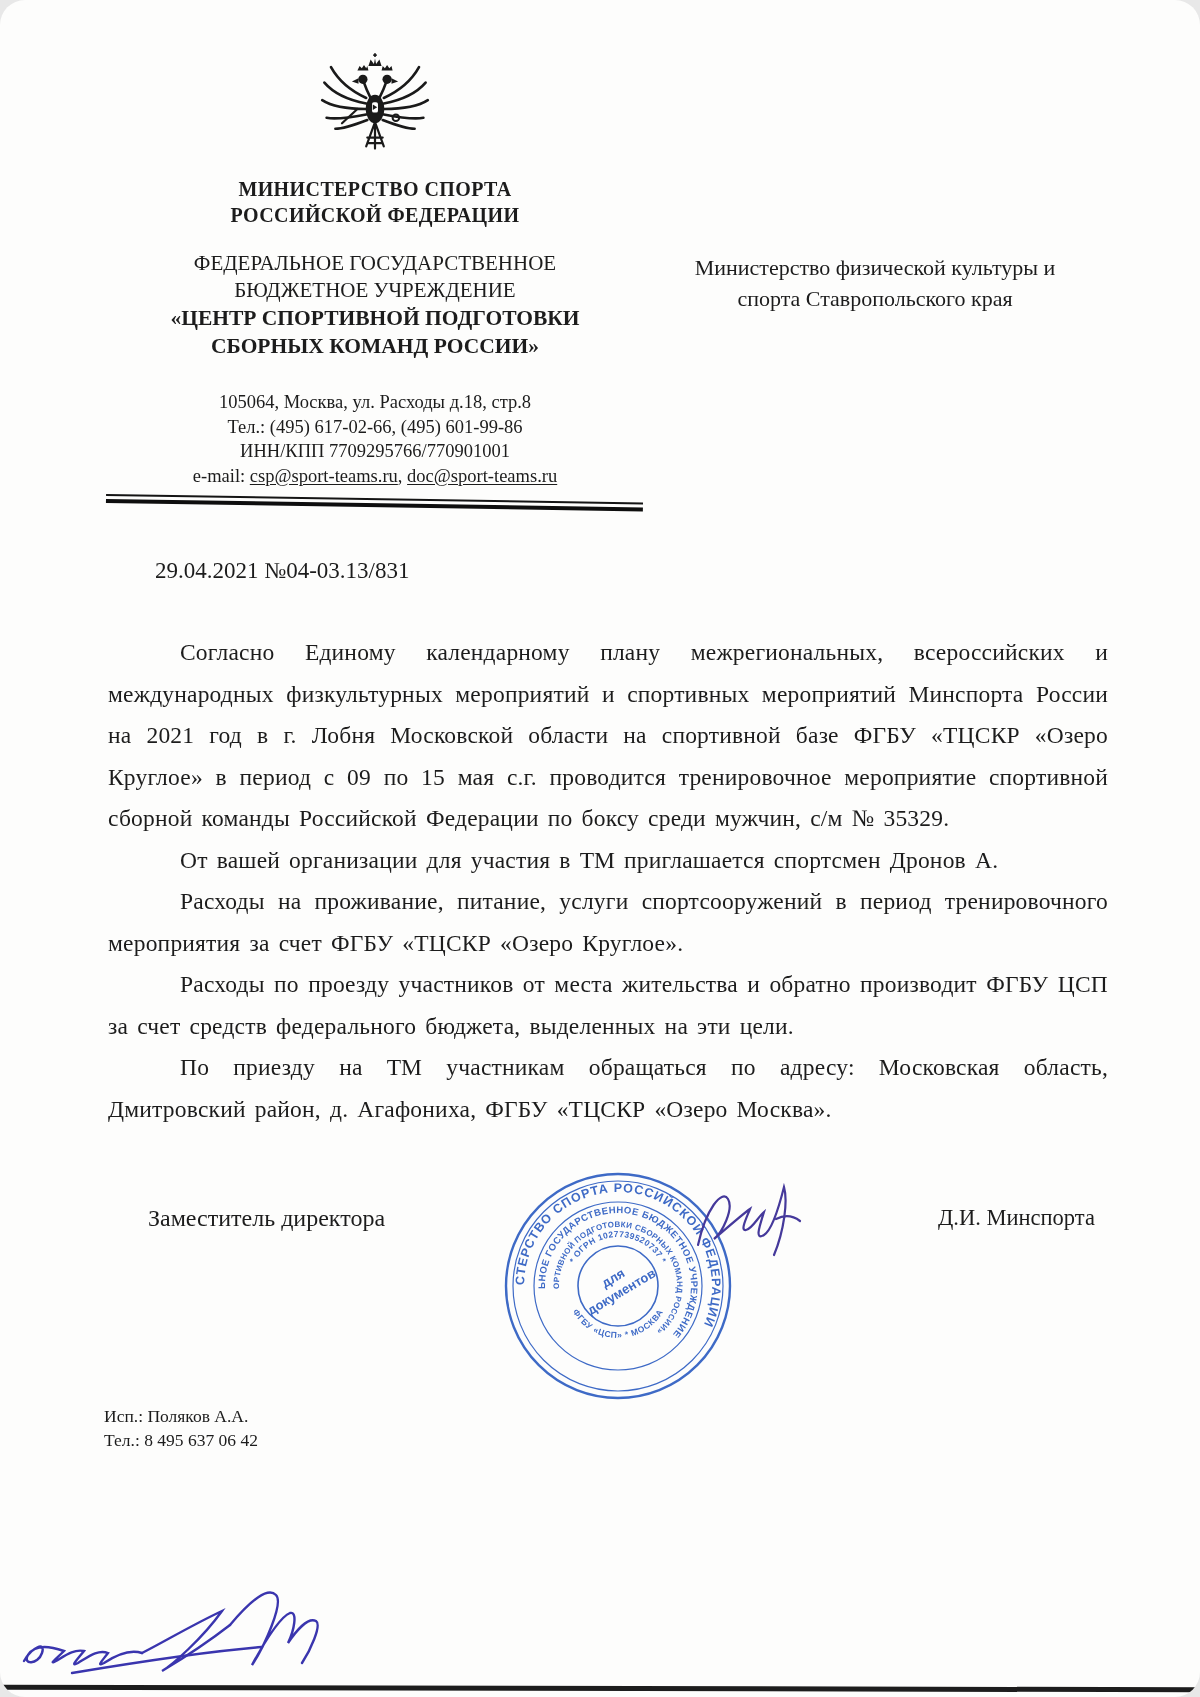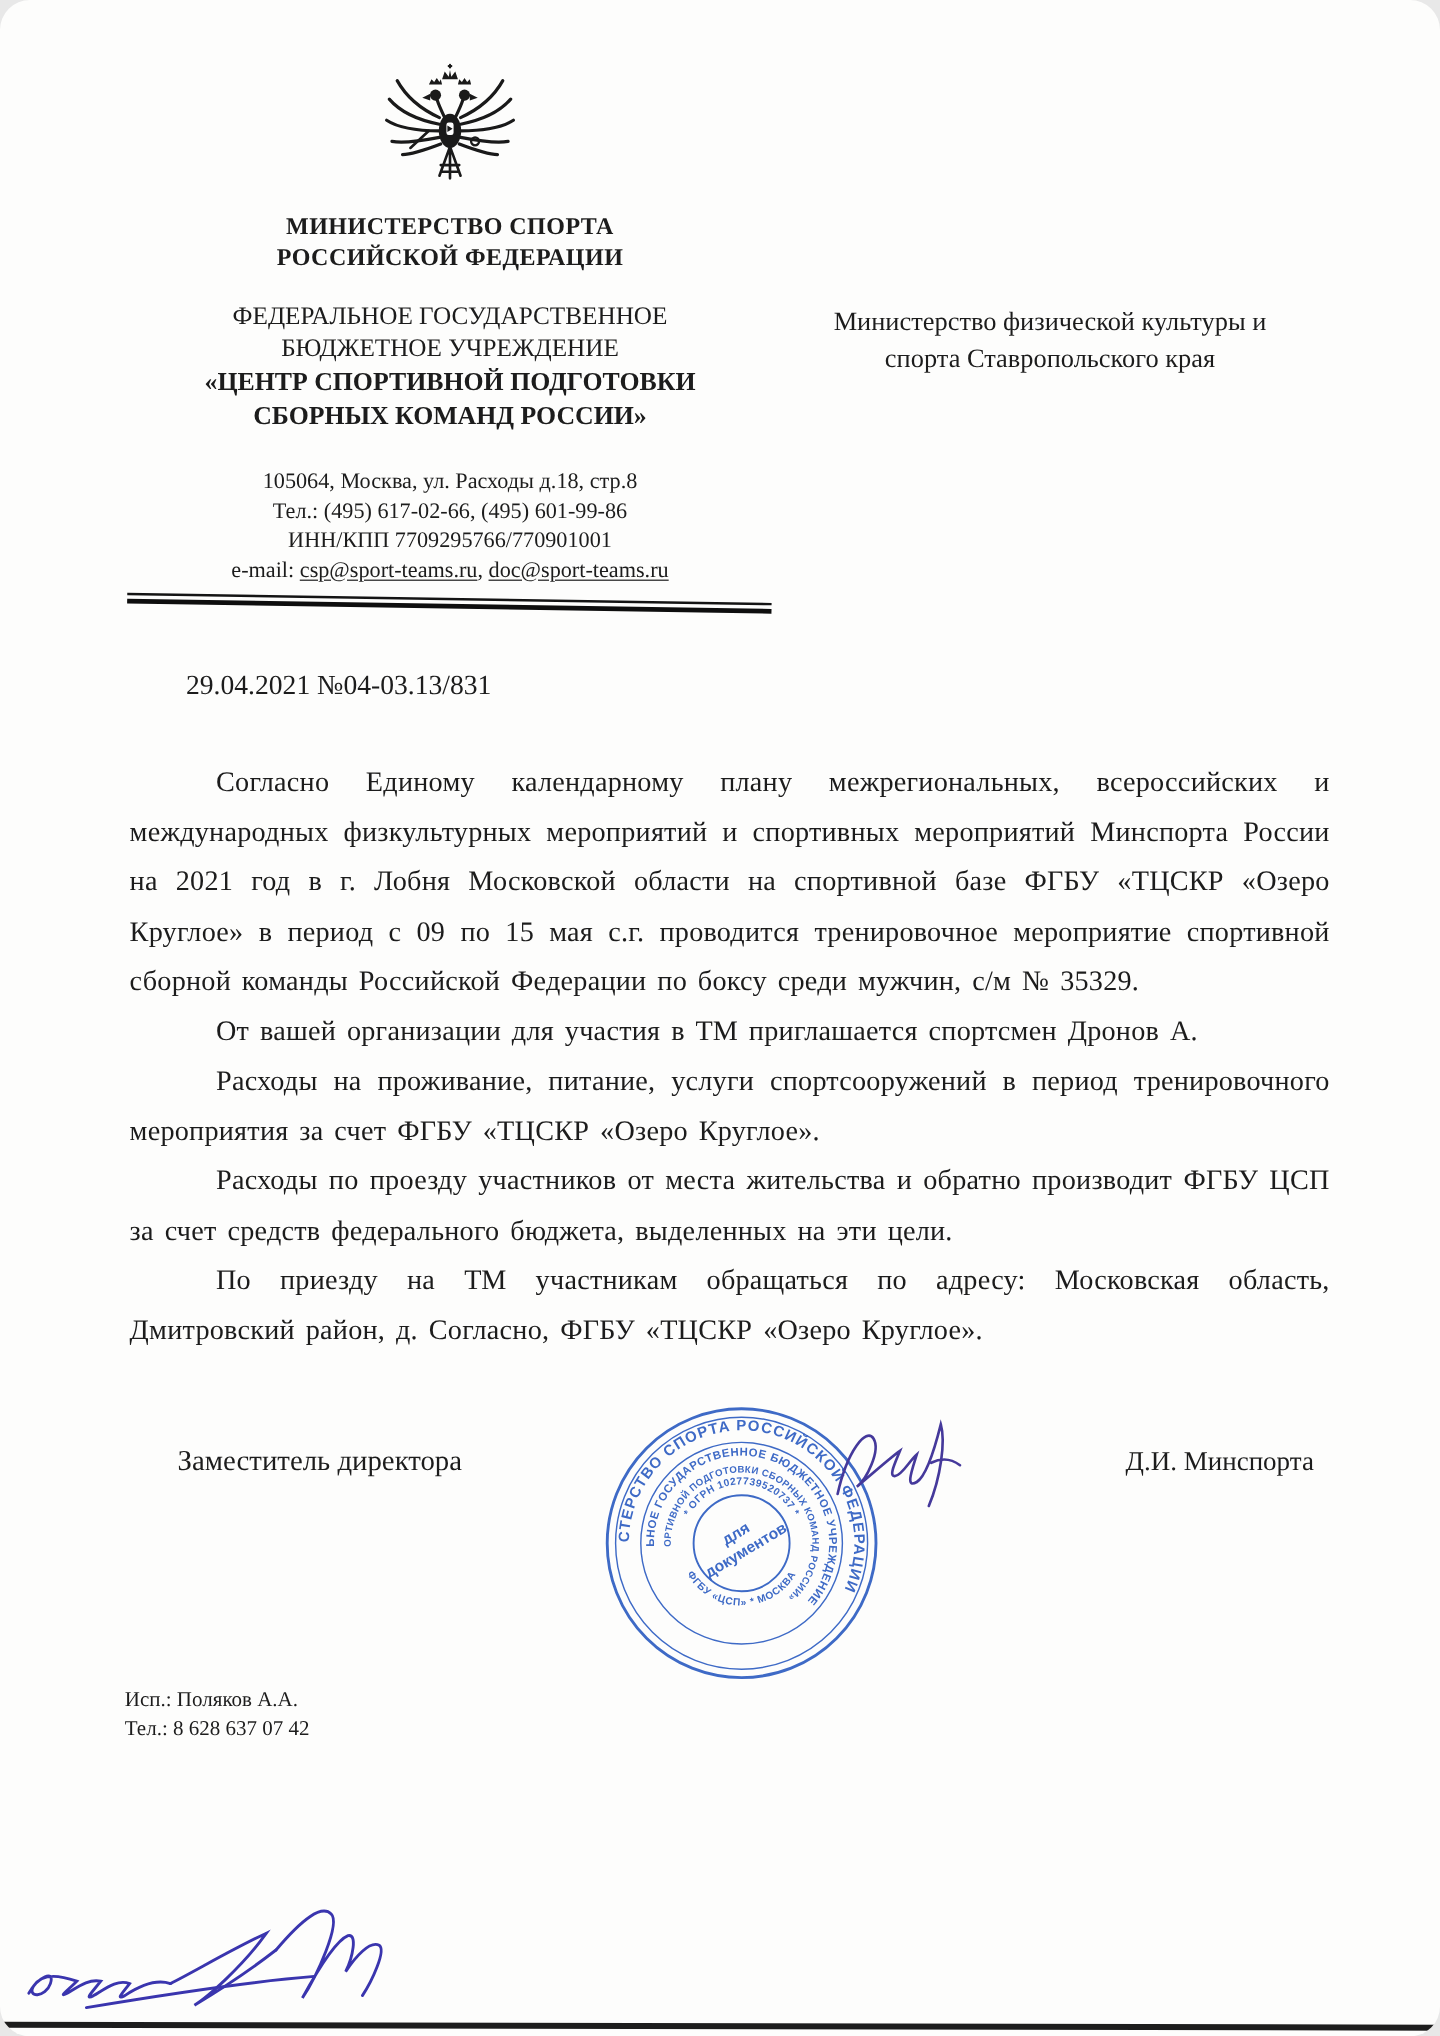--- a/index.html
+++ b/index.html
@@ -123,7 +123,7 @@
     <p>От вашей организации для участия в ТМ приглашается спортсмен Дронов А.</p>
     <p>Расходы на проживание, питание, услуги спортсооружений в период тренировочного мероприятия за счет ФГБУ «ТЦСКР «Озеро Круглое».</p>
     <p>Расходы по проезду участников от места жительства и обратно производит ФГБУ ЦСП за счет средств федерального бюджета, выделенных на эти цели.</p>
-    <p>По приезду на ТМ участникам обращаться по адресу: Московская область, Дмитровский район, д. Согласно, ФГБУ «ТЦСКР «Озеро Круглое».</p>
+    <p>По приезду на ТМ участникам обращаться по адресу: Московская область, Дмитровский район, д. Агафониха, ФГБУ «ТЦСКР «Озеро Москва».</p>
   </div>
 
   <div class="abs sig-pos">Заместитель директора</div>

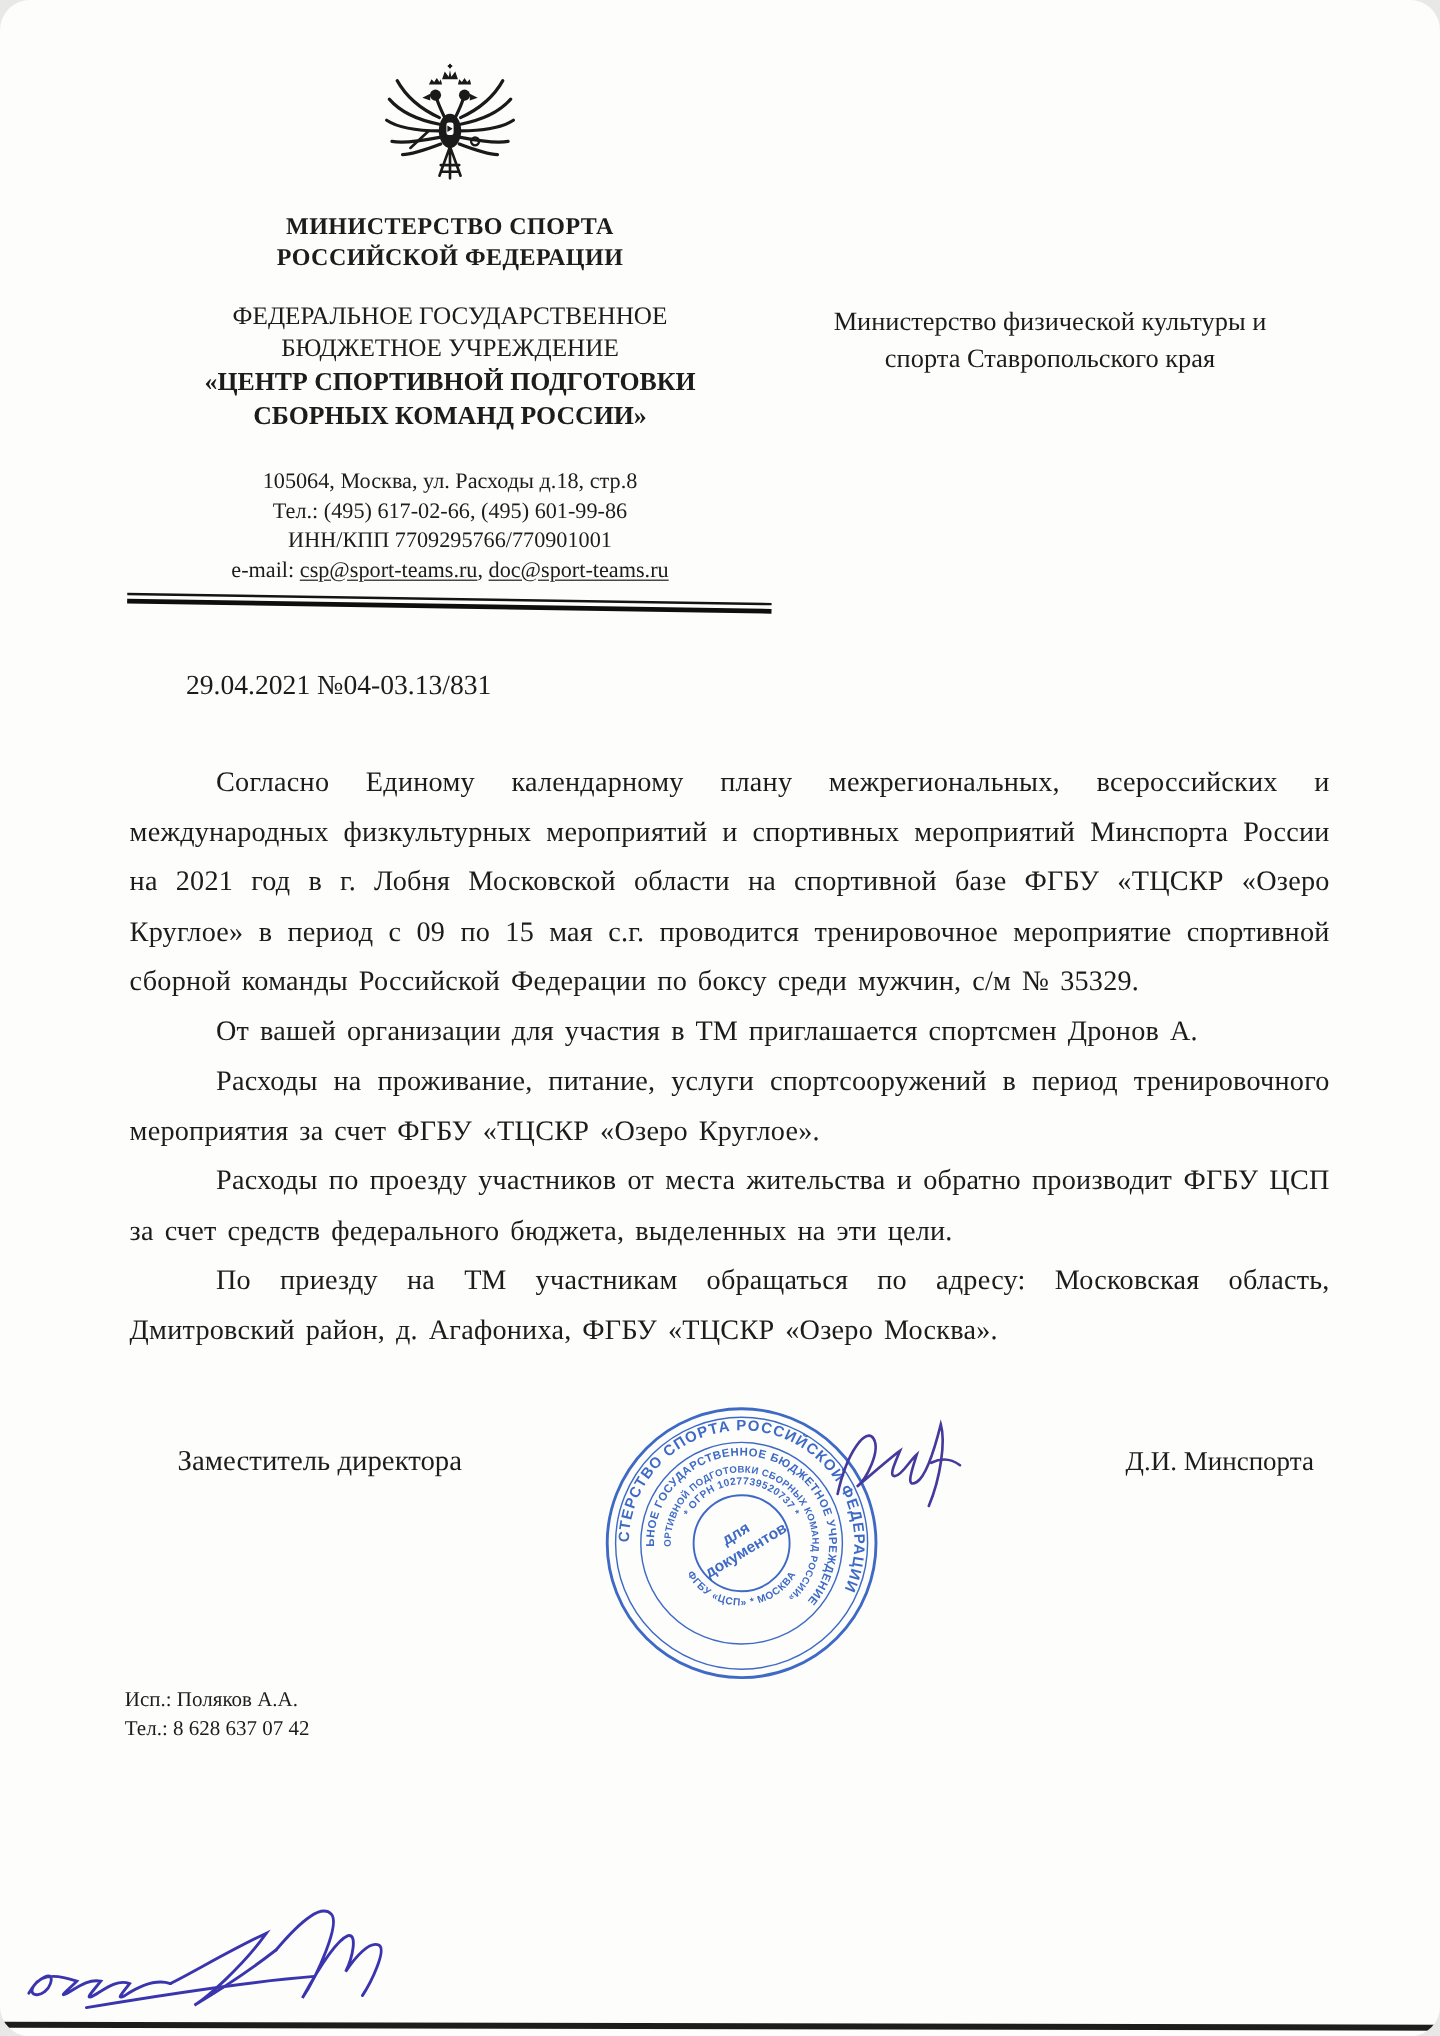--- a/index.html
+++ b/index.html
@@ -171,7 +171,7 @@
 
   <div class="abs executor">
     <div>Исп.: Поляков А.А.</div>
-    <div>Тел.: 8 628 637 07 42</div>
+    <div>Тел.: 8 495 637 06 42</div>
   </div>
 
   <svg class="abs" style="left:12px;top:1555px;" width="340" height="130" viewBox="0 0 340 130" fill="none" stroke="#3a35ae" stroke-width="2.4" stroke-linecap="round">

